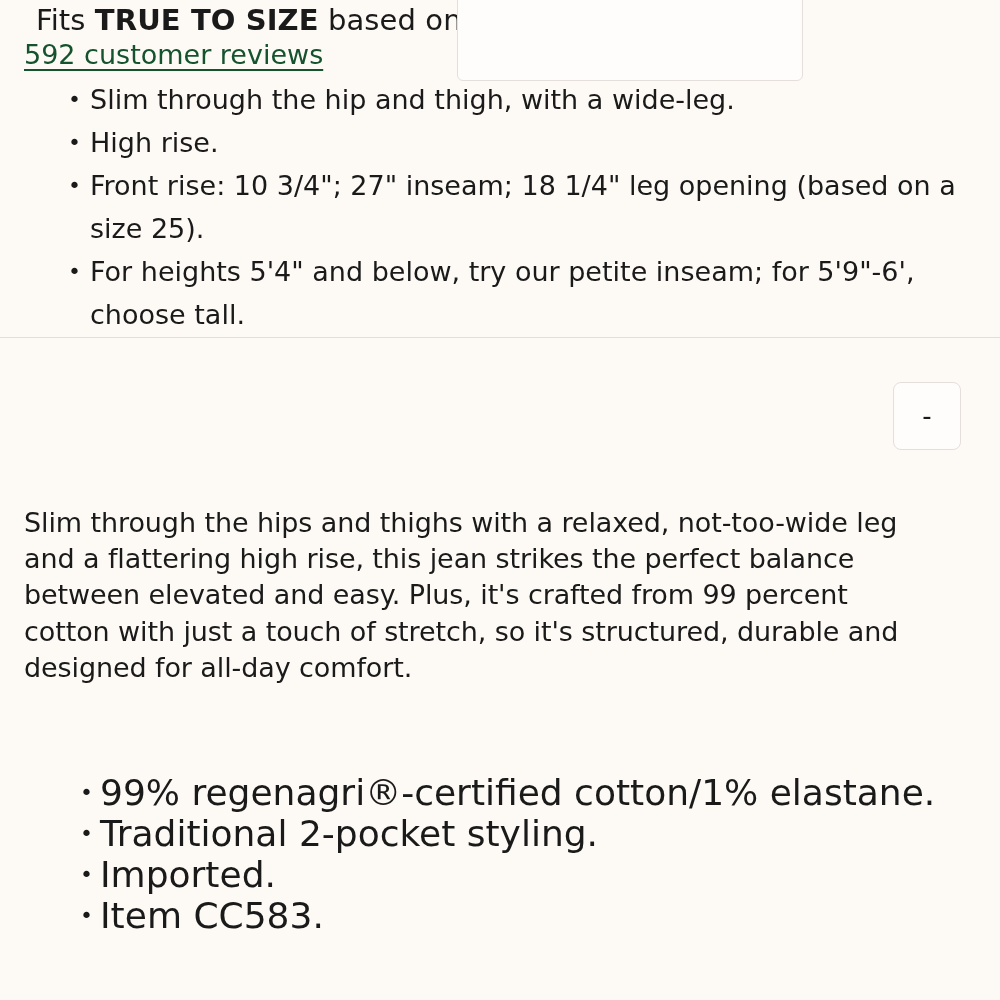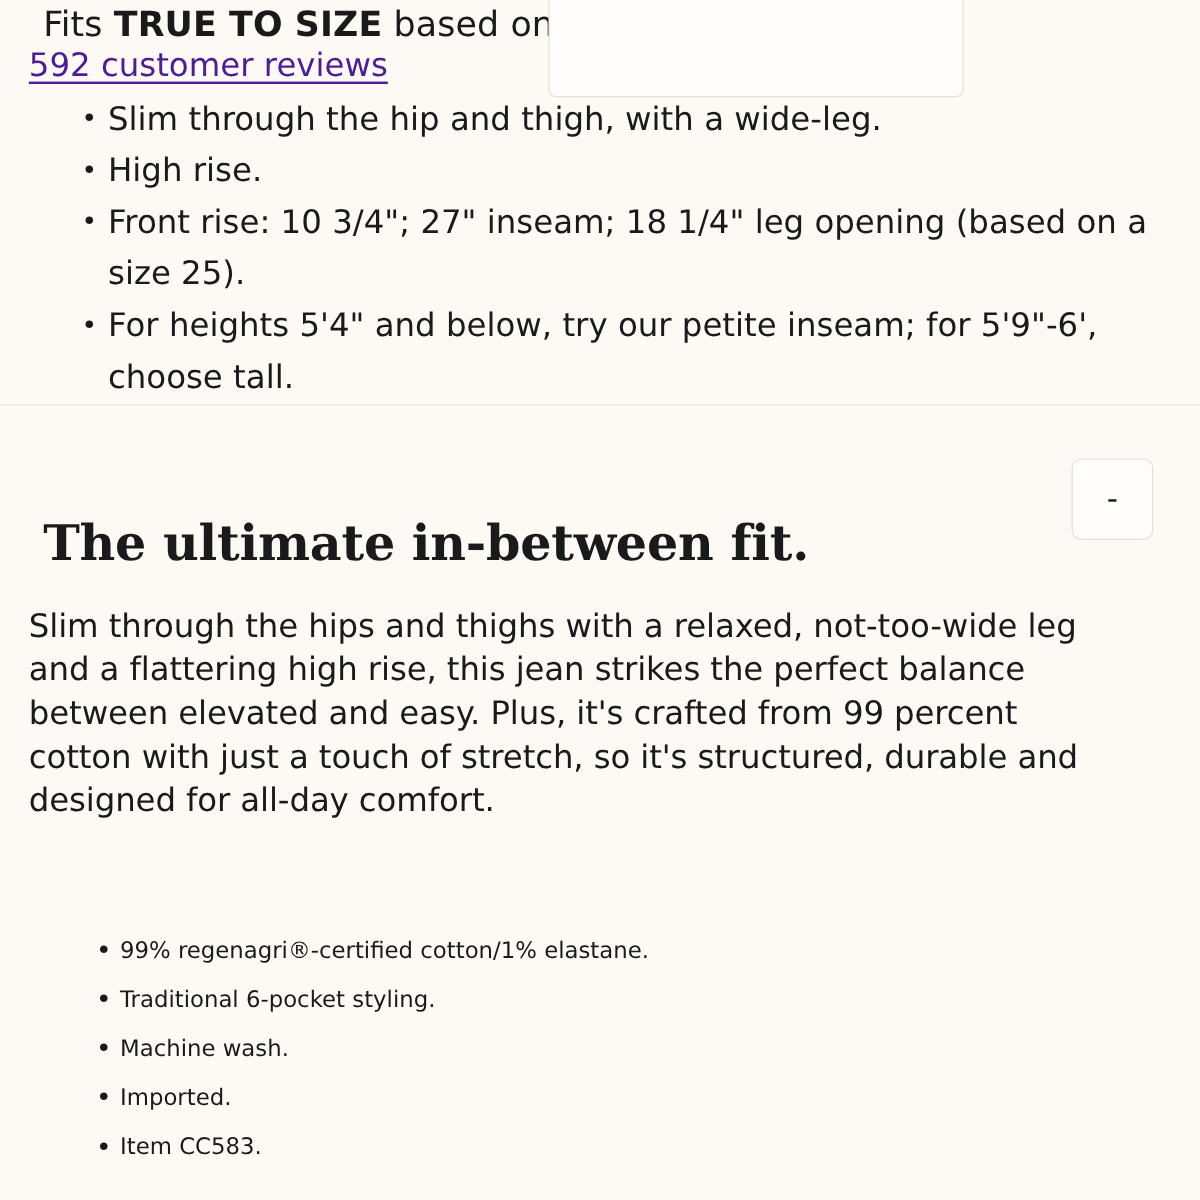--- a/index.html
+++ b/index.html
@@ -62,7 +62,7 @@
     line-height: 34px;
     text-decoration: underline;
     text-underline-offset: 5px;
-    color: #4c1d95;
+    color: #14532d;
     cursor: pointer;
     white-space: nowrap;
   }

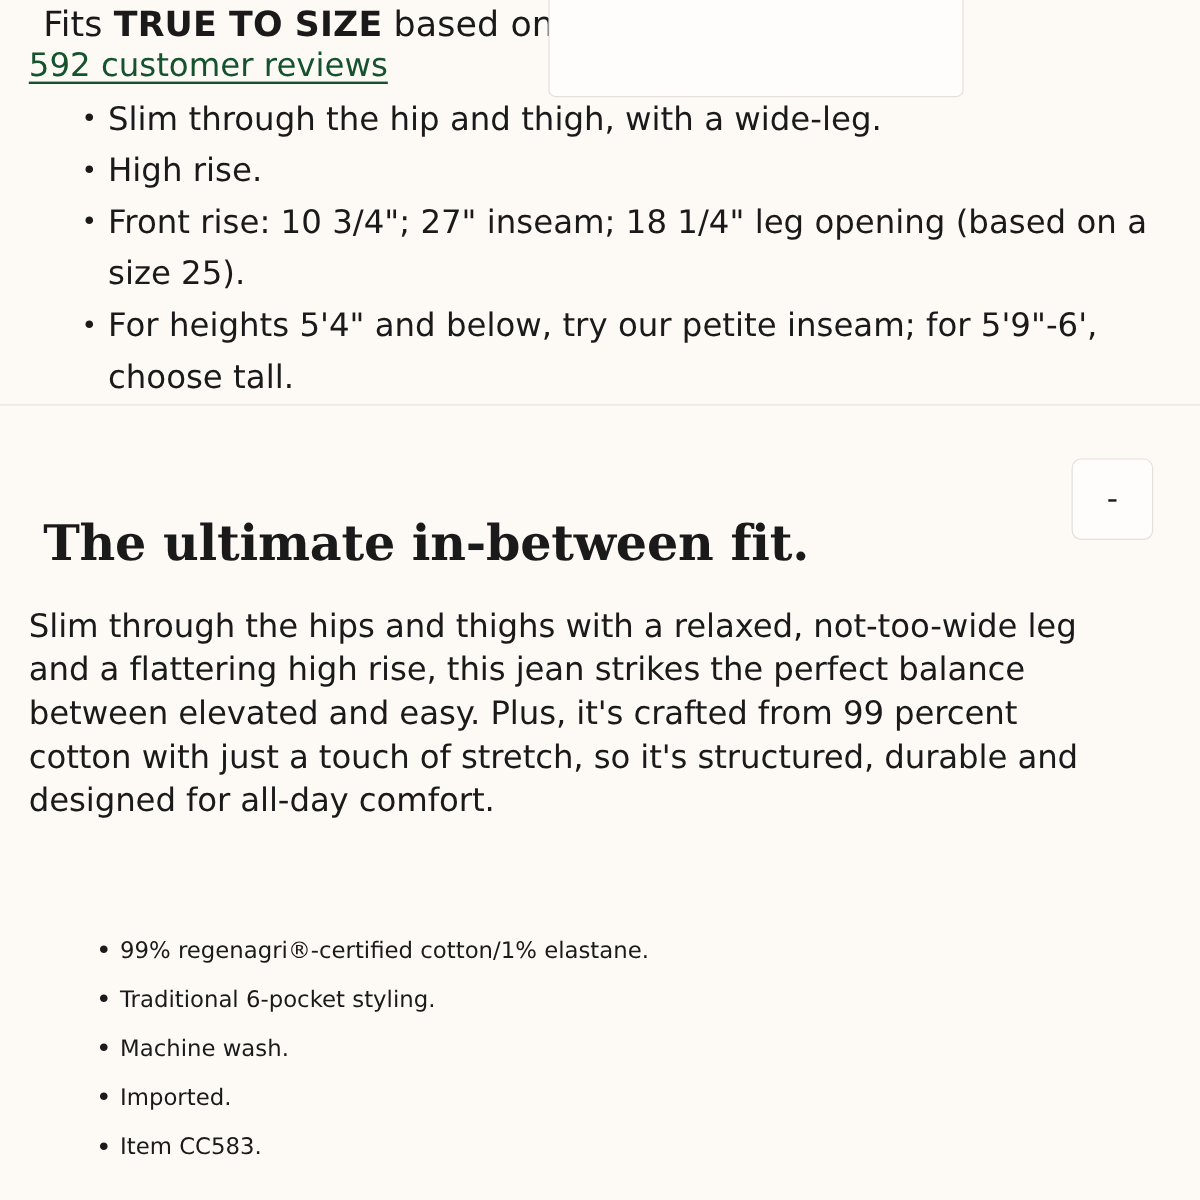--- a/index.html
+++ b/index.html
@@ -182,7 +182,6 @@
   </section>
 
   <section class="desc-section">
-    <h2 class="desc-title">The ultimate in-between fit.</h2>
     <button class="collapse-btn">-</button>
     <p class="desc-body">Slim through the hips and thighs with a relaxed, not-too-wide leg and a flattering high rise, this jean strikes the perfect balance between elevated and easy. Plus, it's crafted from 99 percent cotton with just a touch of stretch, so it's structured, durable and designed for all-day comfort.</p>
 

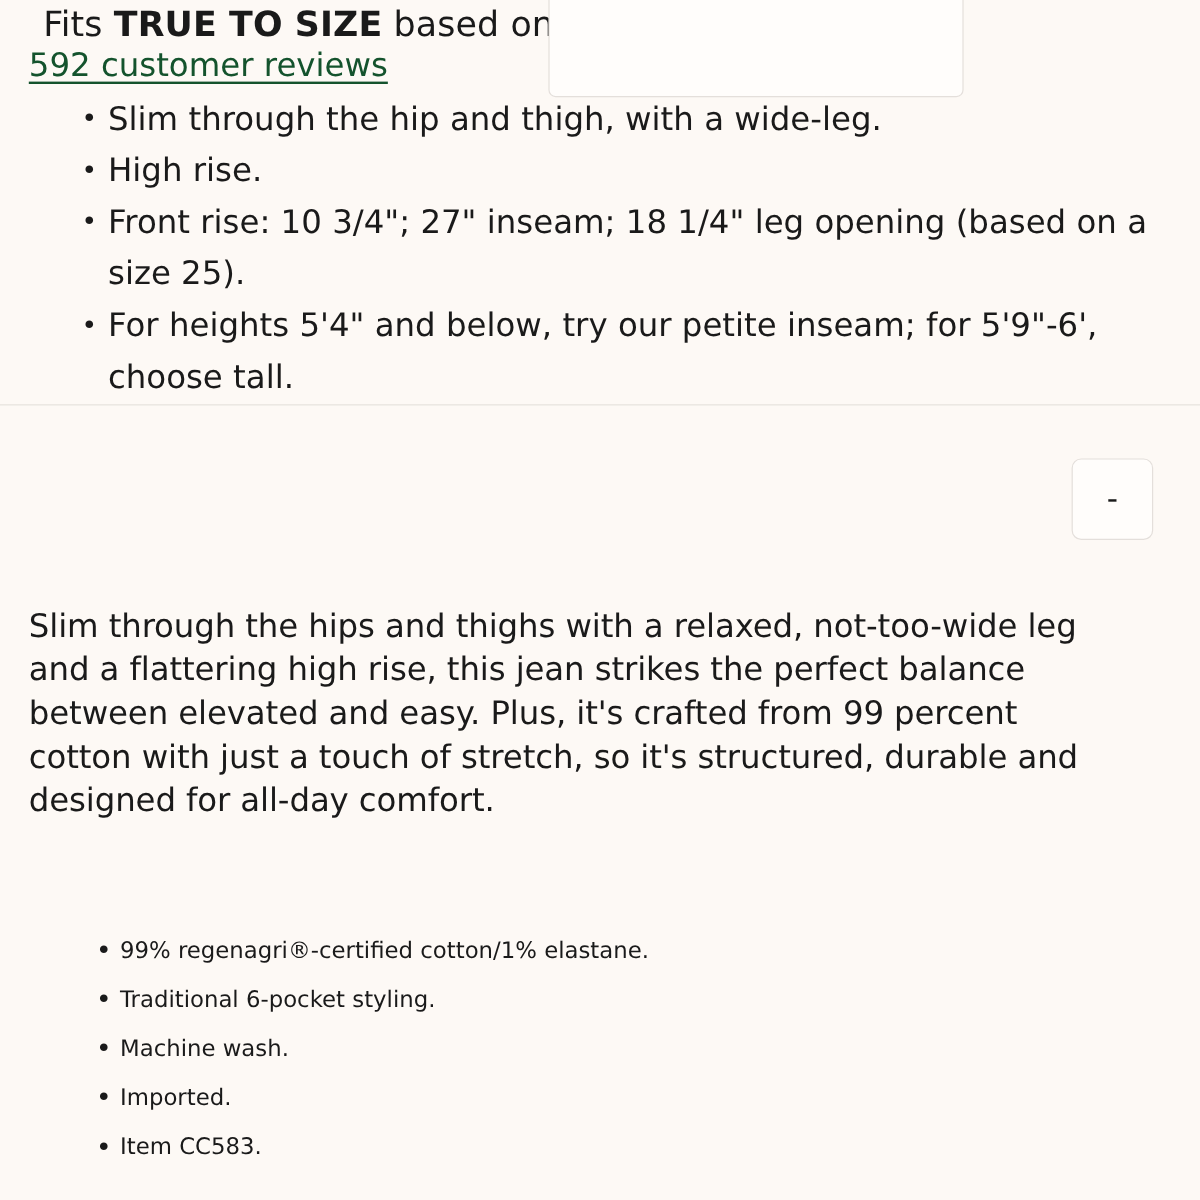--- a/index.html
+++ b/index.html
@@ -147,7 +147,7 @@
   }
   ul.spec-list li {
     position: relative;
-    font-size: 19px;
+    font-size: 36px;
     line-height: 41px;
     padding-left: 16px;
   }

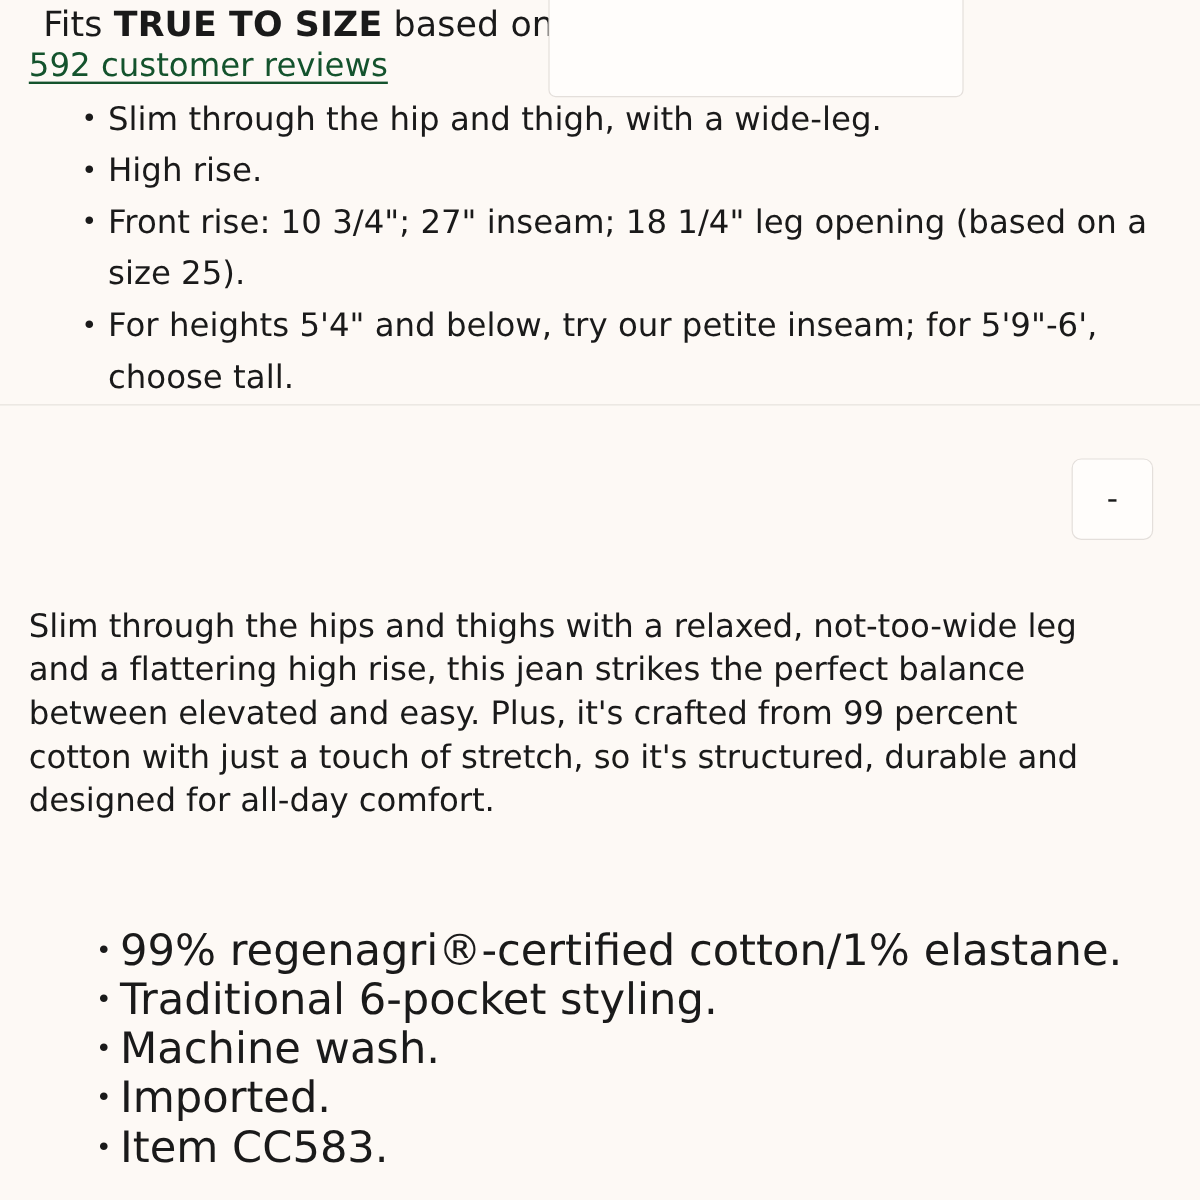--- a/index.html
+++ b/index.html
@@ -187,7 +187,7 @@
 
     <ul class="spec-list">
       <li>99% regenagri®-certified cotton/1% elastane.</li>
-      <li>Traditional 6-pocket styling.</li>
+      <li>Traditional 2-pocket styling.</li>
       <li>Machine wash.</li>
       <li>Imported.</li>
       <li>Item CC583.</li>

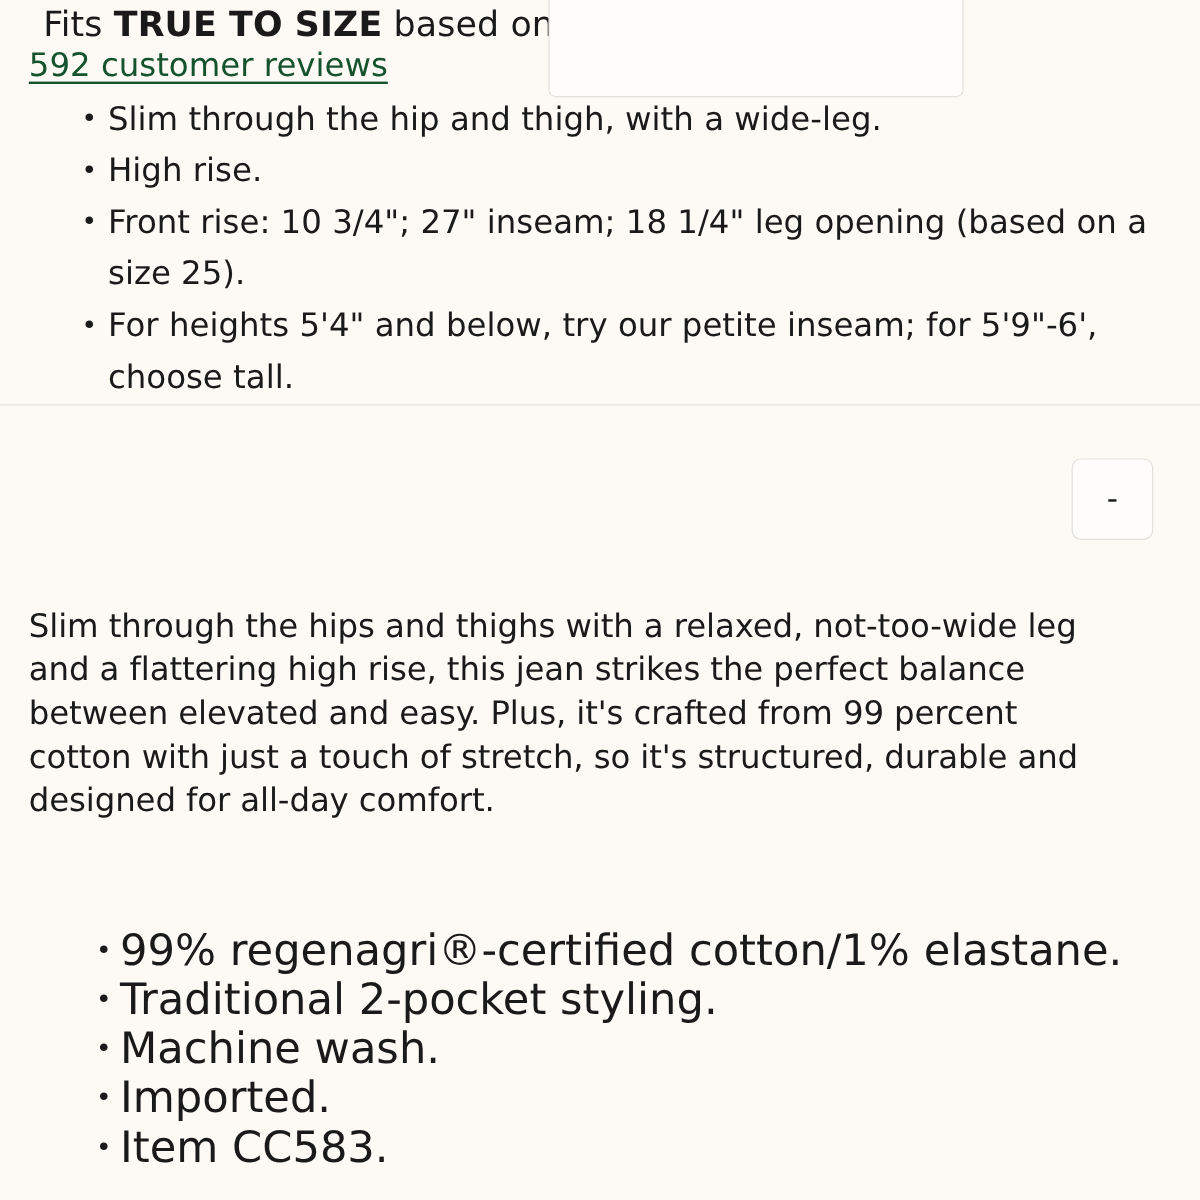--- a/index.html
+++ b/index.html
@@ -188,7 +188,6 @@
     <ul class="spec-list">
       <li>99% regenagri®-certified cotton/1% elastane.</li>
       <li>Traditional 2-pocket styling.</li>
-      <li>Machine wash.</li>
       <li>Imported.</li>
       <li>Item CC583.</li>
     </ul>

